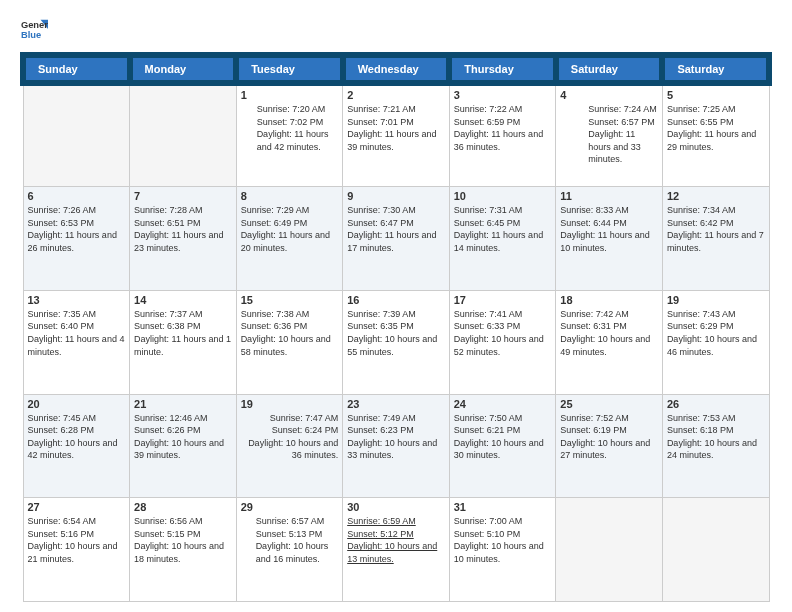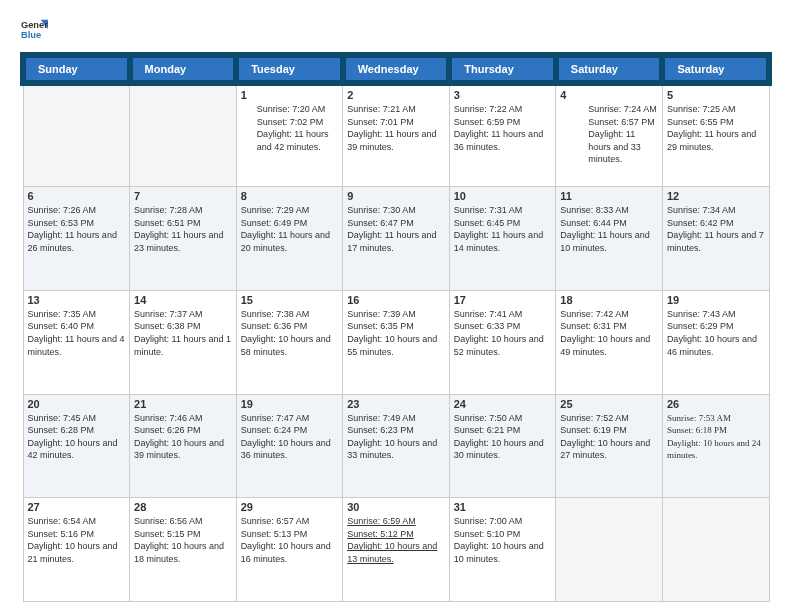--- a/index.html
+++ b/index.html
@@ -249,7 +249,7 @@
           </td>
           <td>
             <span class="day-number">21</span>
-            <div class="day-info" style="white-space: pre-line;">Sunrise: 7:46 AM
+            <div class="day-info" style="white-space: pre-line;">Sunrise: 12:46 AM
 Sunset: 6:26 PM
 Daylight: 10 hours and 39 minutes.</div>
           </td>

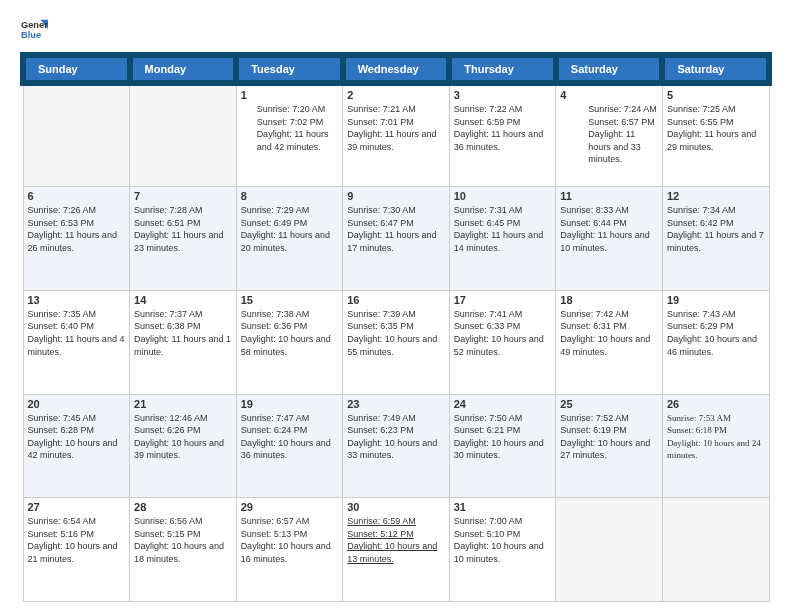--- a/index.html
+++ b/index.html
@@ -255,7 +255,7 @@
           </td>
           <td>
             <span class="day-number">19</span>
-            <div class="day-info" style="white-space: pre-line;">Sunrise: 7:47 AM
+            <div class="day-info" style="white-space: pre-line; text-align: right;">Sunrise: 7:47 AM
 Sunset: 6:24 PM
 Daylight: 10 hours and 36 minutes.</div>
           </td>

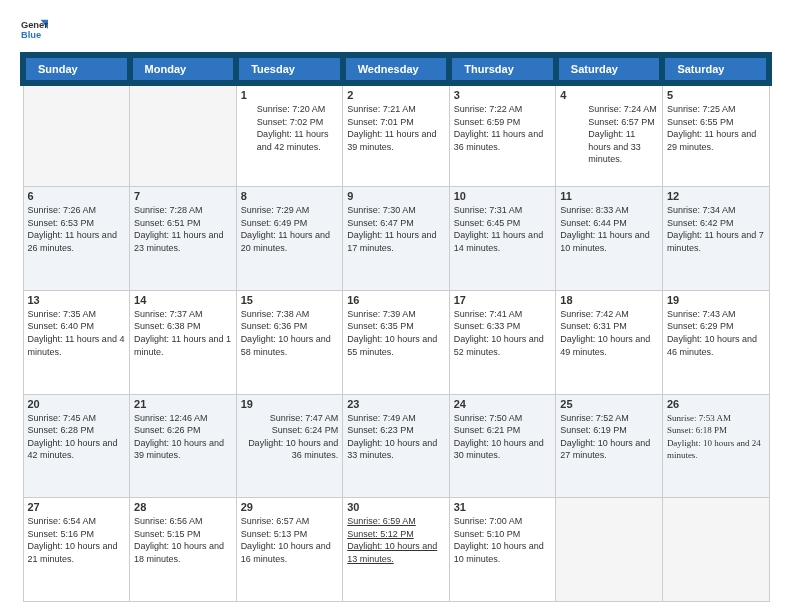--- a/index.html
+++ b/index.html
@@ -279,7 +279,7 @@
           </td>
           <td>
             <span class="day-number">26</span>
-            <div class="day-info" style="white-space: pre-line; font-family: Liberation Serif, serif;">Sunrise: 7:53 AM
+            <div class="day-info" style="white-space: pre-line;">Sunrise: 7:53 AM
 Sunset: 6:18 PM
 Daylight: 10 hours and 24 minutes.</div>
           </td>

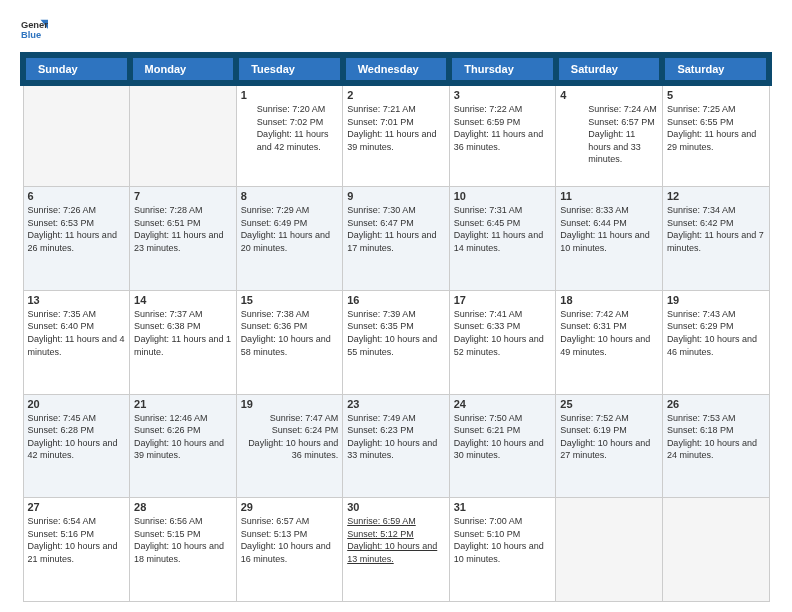--- a/index.html
+++ b/index.html
@@ -299,7 +299,7 @@
           </td>
           <td>
             <span class="day-number">29</span>
-            <div class="day-info" style="white-space: pre-line;">Sunrise: 6:57 AM
+            <div class="day-info" style="white-space: pre-line; margin-left: 15px;">Sunrise: 6:57 AM
 Sunset: 5:13 PM
 Daylight: 10 hours and 16 minutes.</div>
           </td>

